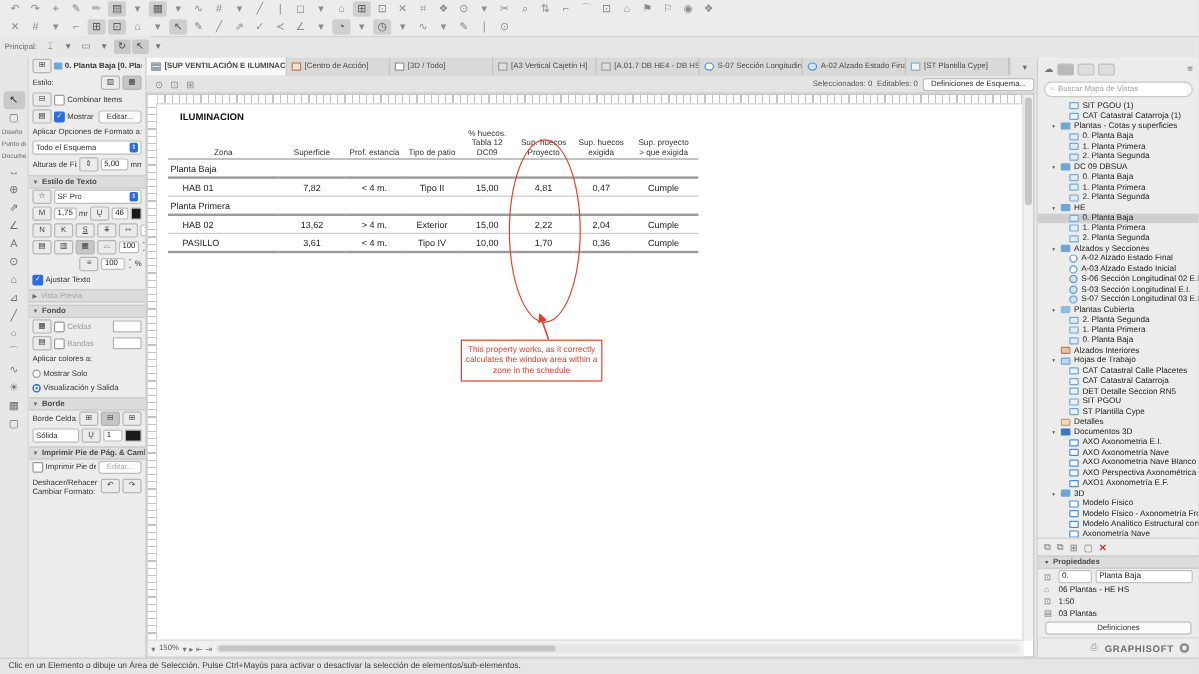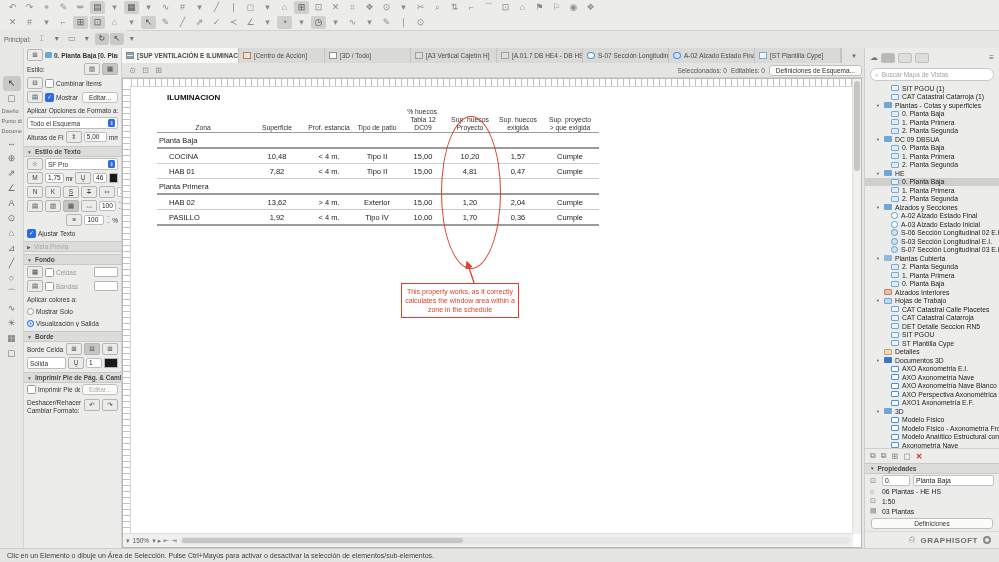--- a/index.html
+++ b/index.html
@@ -74,7 +74,7 @@
   .hsb{flex:1;height:7px;background:#e6e6e5;border-radius:4px;position:relative;}
   .hsb .thumb{position:absolute;left:2px;top:1px;height:5px;width:42%;background:#c6c6c5;border-radius:3px;}
   
-  #sched{position:absolute;left:34px;top:14px;width:560px;}
+  #sched{position:absolute;left:17px;top:14px;width:560px;}
   .sched-title{font-weight:bold;font-size:8px;color:#111;padding-left:10px;margin-bottom:5px;}
   #sched-table{border-collapse:collapse;table-layout:fixed;font-size:7.5px;color:#222;}
   #sched-table th{font-weight:normal;font-size:6.8px;color:#333;text-align:center;vertical-align:bottom;padding:1px 2px;white-space:pre-line;line-height:1.15;}

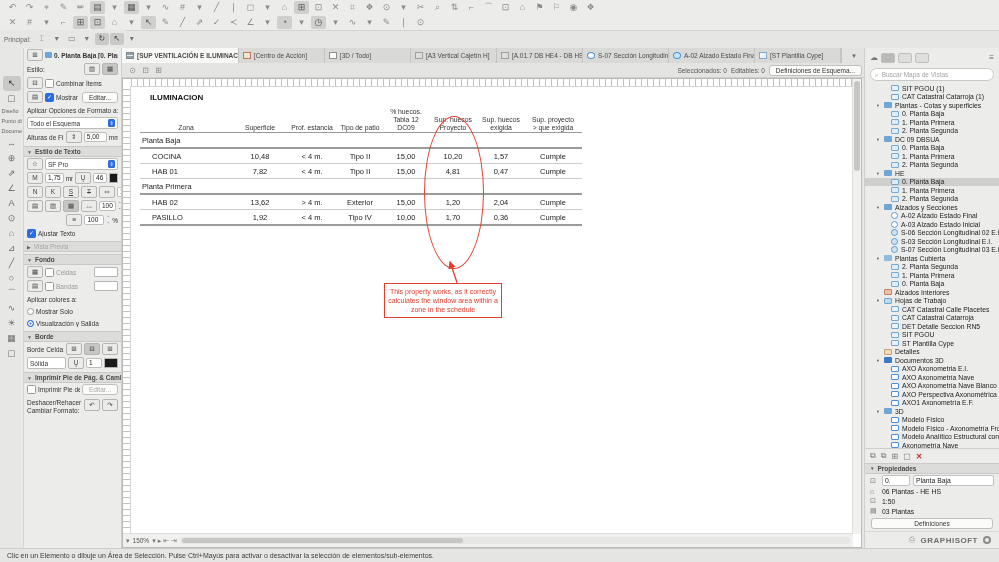--- a/index.html
+++ b/index.html
@@ -479,16 +479,6 @@
           <tbody>
             <tr class="group">
               <td colspan="8">Planta Baja</td>
-            </tr>
-            <tr>
-              <td class="c0">COCINA</td>
-              <td>10,48</td>
-              <td>&lt; 4 m.</td>
-              <td>Tipo II</td>
-              <td>15,00</td>
-              <td>10,20</td>
-              <td>1,57</td>
-              <td>Cumple</td>
             </tr>
             <tr>
               <td class="c0">HAB 01</td>

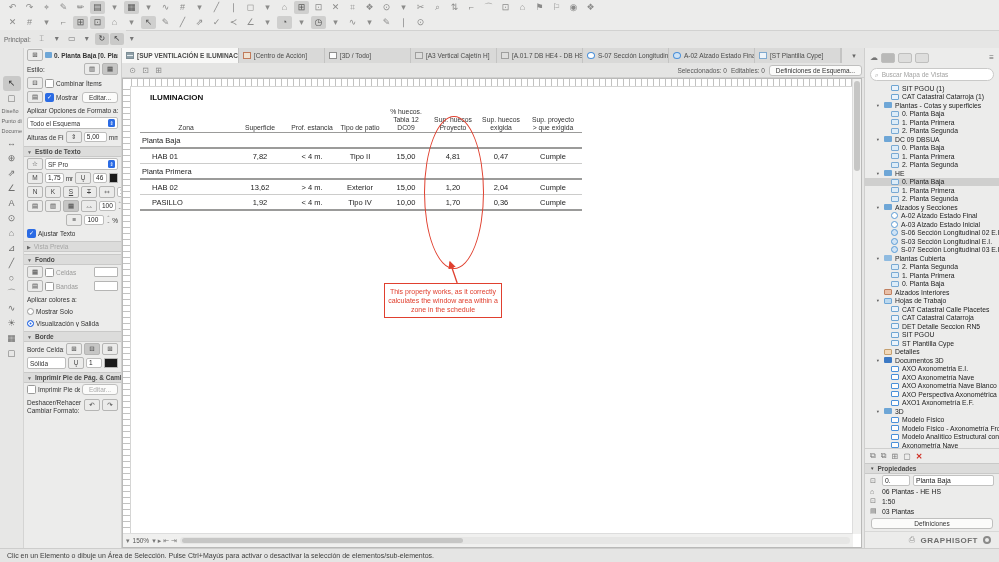--- a/index.html
+++ b/index.html
@@ -499,7 +499,7 @@
               <td>&gt; 4 m.</td>
               <td>Exterior</td>
               <td>15,00</td>
-              <td>1,20</td>
+              <td>2,22</td>
               <td>2,04</td>
               <td>Cumple</td>
             </tr>

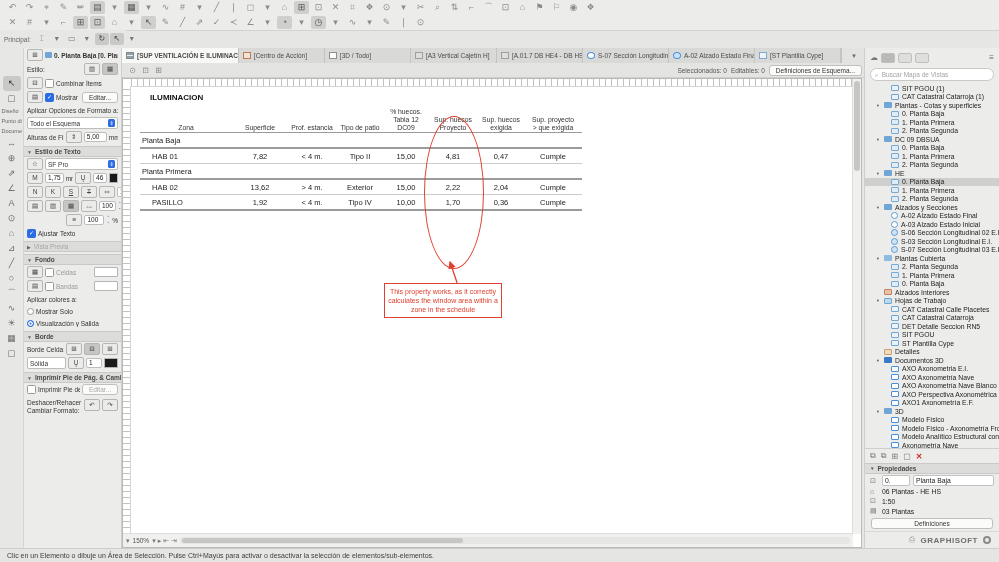--- a/index.html
+++ b/index.html
@@ -505,7 +505,7 @@
             </tr>
             <tr>
               <td class="c0">PASILLO</td>
-              <td>1,92</td>
+              <td>3,61</td>
               <td>&lt; 4 m.</td>
               <td>Tipo IV</td>
               <td>10,00</td>

